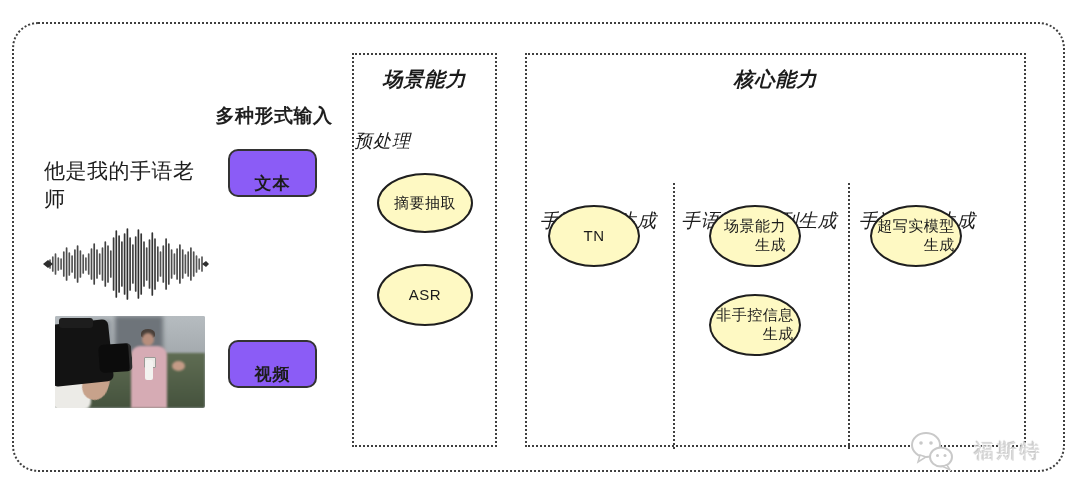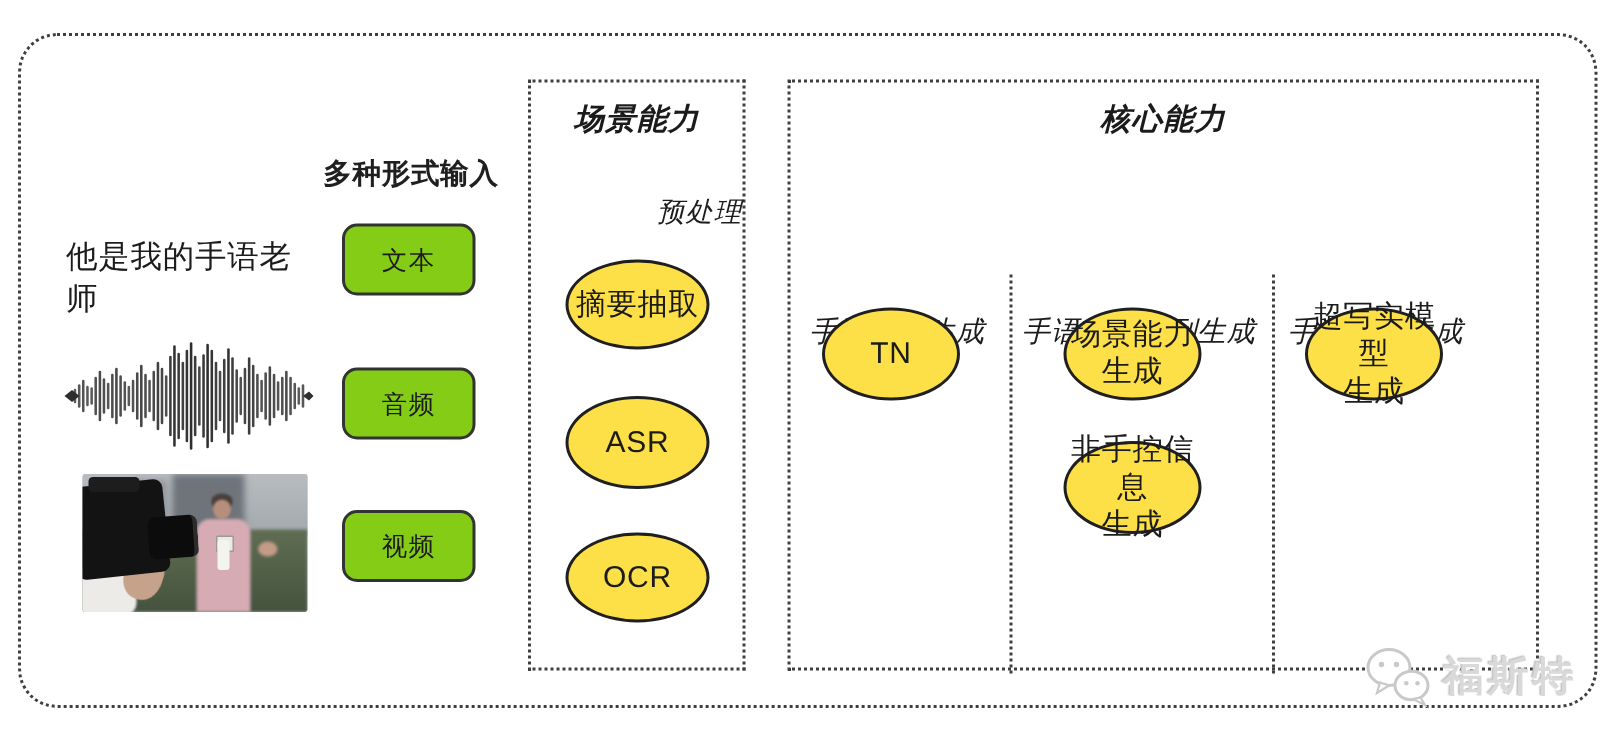--- a/index.html
+++ b/index.html
@@ -57,7 +57,7 @@
     left:0;top:11px;width:100%;text-align:center;
     font-size:20px;font-weight:bold;color:#1b1b1b;letter-spacing:1px;
   }
-  .scene-subtitle{left:0;top:74px;width:100%;text-align:right;font-size:18px;color:#1c1c1c;letter-spacing:1px;}
+  .scene-subtitle{left:0;top:74px;width:100%;text-align:left;font-size:18px;color:#1c1c1c;letter-spacing:1px;}
   .col-divider{width:0;border-left:2px dotted #3f3f3f;top:128px;height:266px;}
   .col-header{
     top:153px;transform:translateX(-50%);white-space:nowrap;

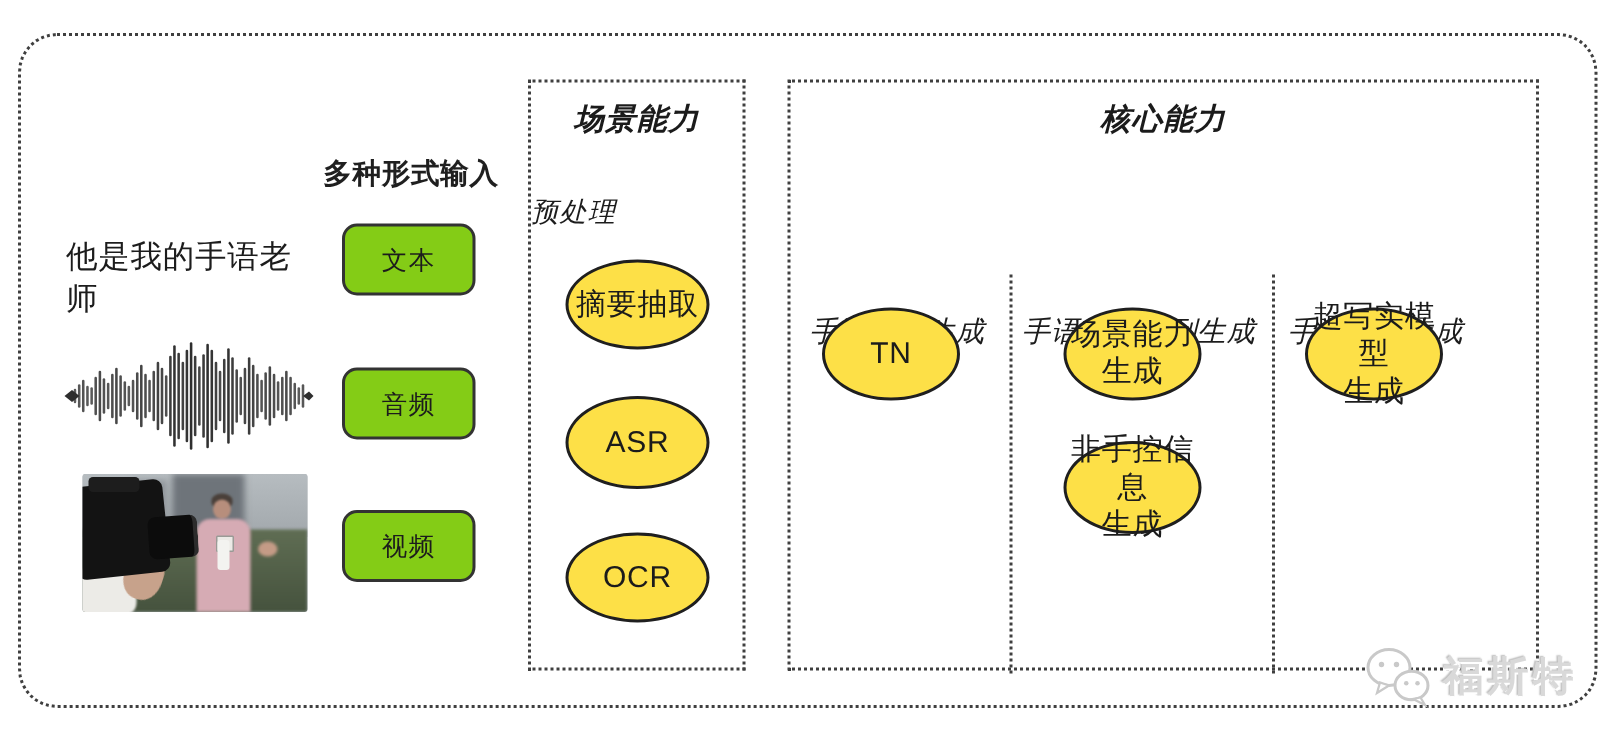--- a/index.html
+++ b/index.html
@@ -24,8 +24,8 @@
   }
   .type-box{
     left:228px;width:85px;height:44px;border:2px solid #333;border-radius:10px;
-    display:flex;align-items:center;justify-content:center;
-    font-size:17px;color:#1c1c1c;background:#84cc16;letter-spacing:1px;
+    display:flex;align-items:flex-end;justify-content:center;
+    font-size:17px;color:#1c1c1c;background:#8b5cf6;letter-spacing:1px;font-weight:bold;
   }
   .waveform{left:42px;top:227px;width:168px;height:74px;}
   

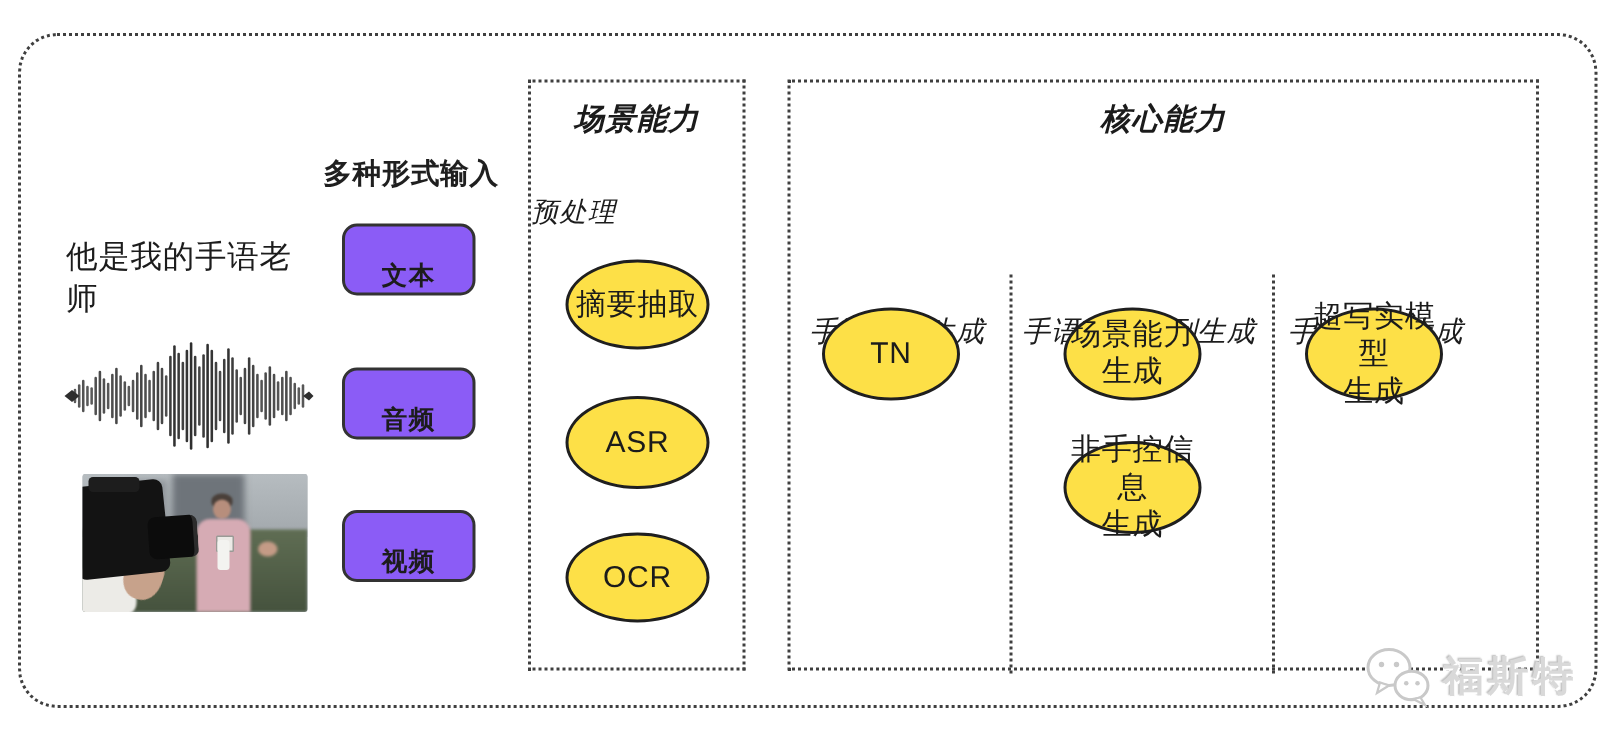--- a/index.html
+++ b/index.html
@@ -64,9 +64,9 @@
     font-size:19px;color:#1c1c1c;letter-spacing:.5px;
   }
   .ellipse{
-    border:2.5px solid #1f1f1f;border-radius:50%;background:#fde047;
-    display:flex;align-items:center;justify-content:center;text-align:center;
-    font-size:20px;color:#1b1b1b;white-space:pre-line;line-height:1.25;letter-spacing:.5px;
+    border:2.5px solid #1f1f1f;border-radius:50%;background:#fef9c3;
+    display:flex;align-items:center;justify-content:center;text-align:right;
+    font-size:15px;color:#1b1b1b;white-space:pre-line;line-height:1.25;letter-spacing:.5px;
   }
   .scene-ellipse{left:377px;width:92px;height:56px;}
   .core-ellipse{width:88px;height:58px;}

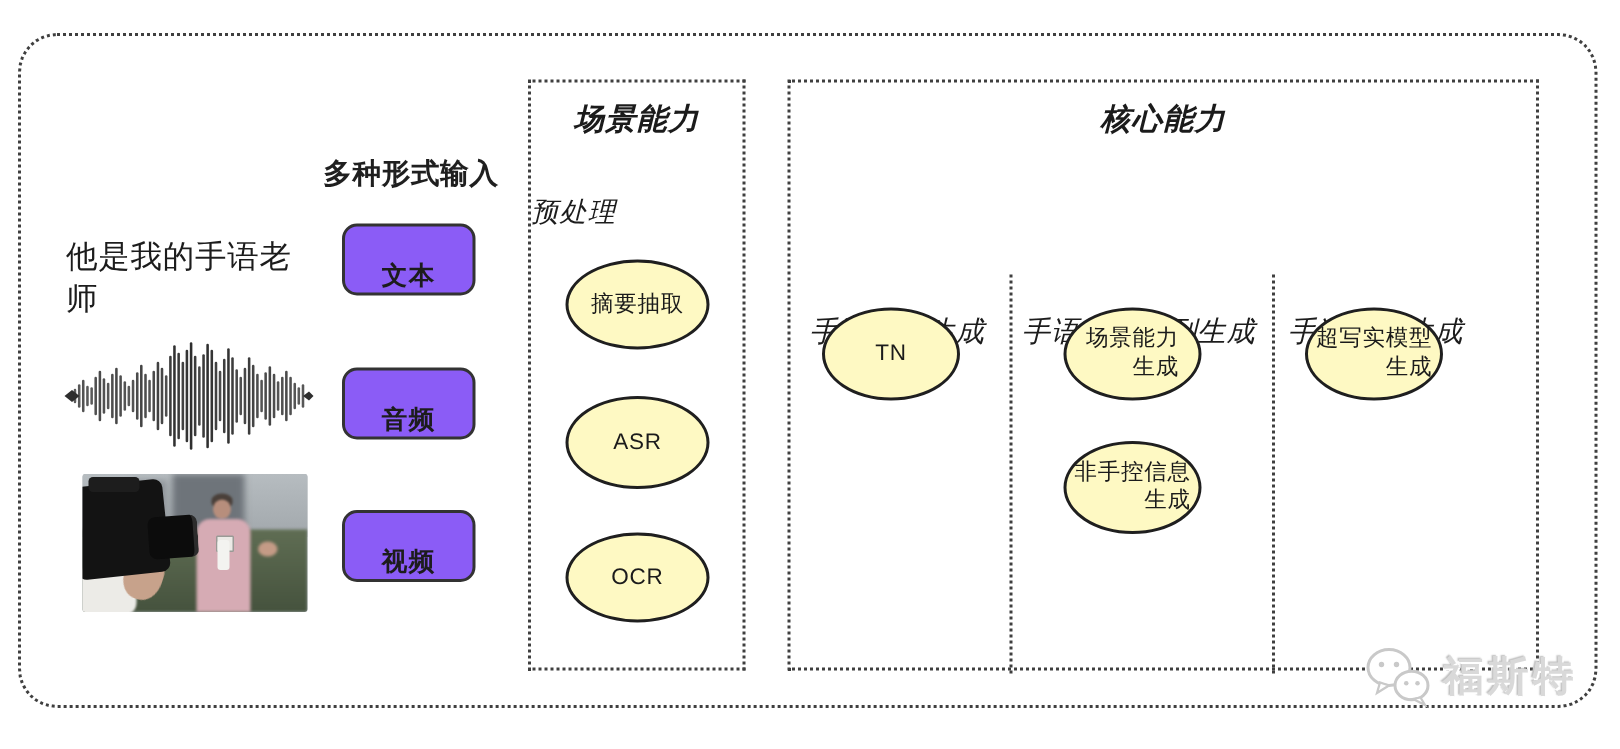--- a/index.html
+++ b/index.html
@@ -91,9 +91,6 @@
 
   <div class="abs type-box" style="top:149px">
     <span>文本</span>
-  </div>
-  <div class="abs type-box" style="top:245px">
-    <span>音频</span>
   </div>
   <div class="abs type-box" style="top:340px">
     <span>视频</span>

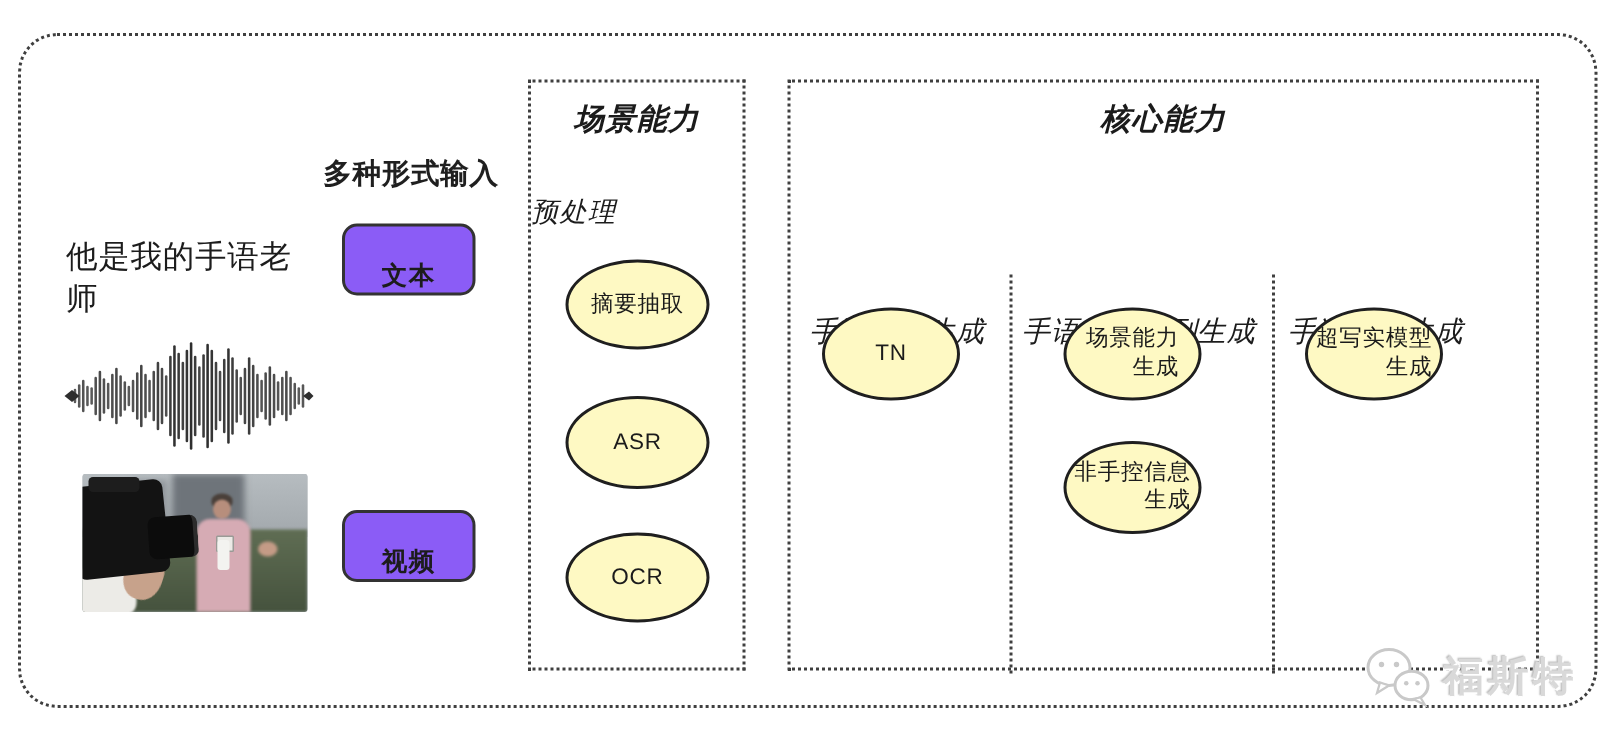--- a/index.html
+++ b/index.html
@@ -181,7 +181,6 @@
   </div>
   <div class="abs ellipse scene-ellipse" style="top:173px">摘要抽取</div>
   <div class="abs ellipse scene-ellipse" style="top:264px;height:58px">ASR</div>
-  <div class="abs ellipse scene-ellipse" style="top:355px">OCR</div>
 
   <div class="abs dash-box core-box">
     <div class="abs box-title">核心能力</div>

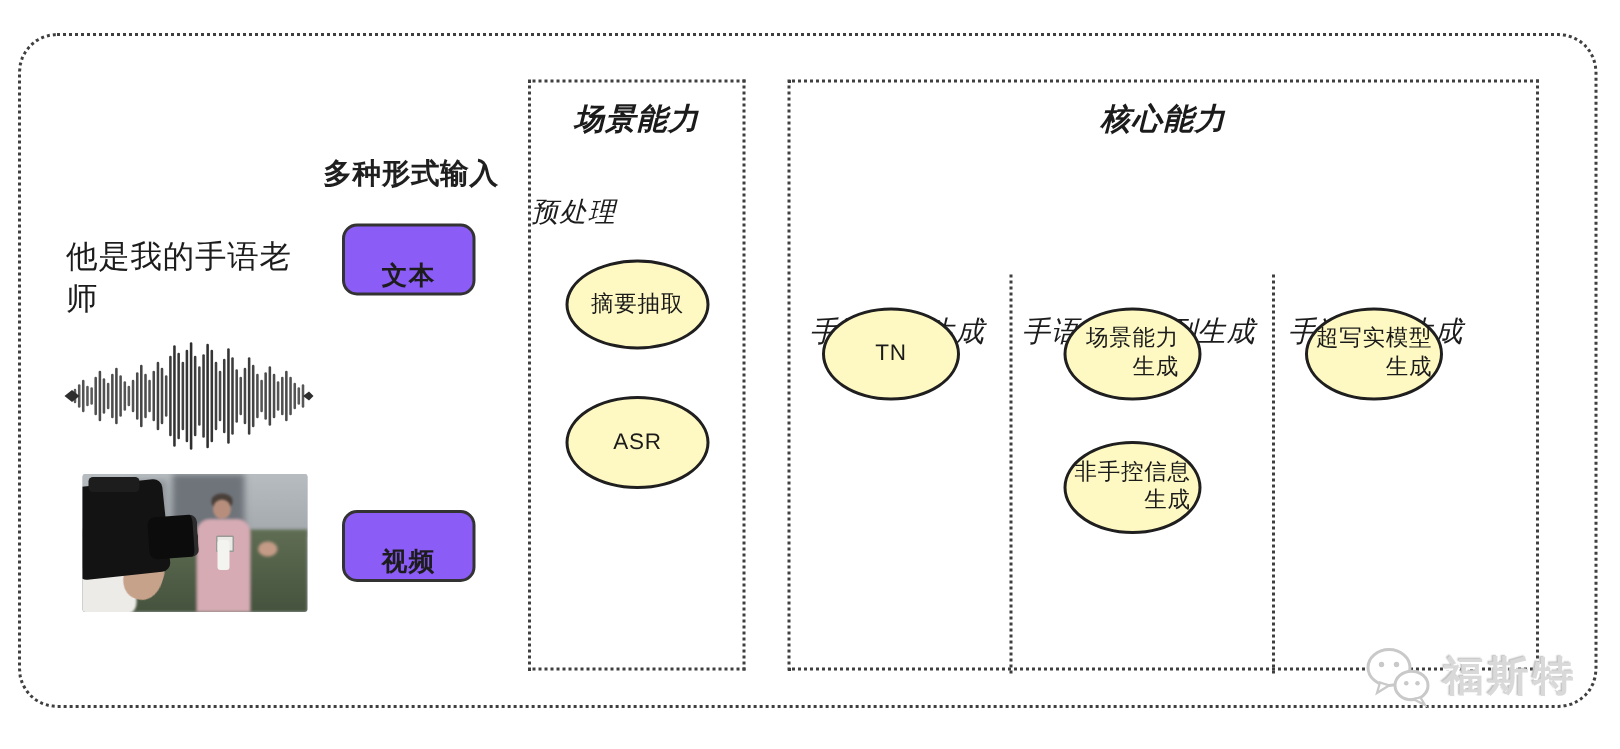--- a/index.html
+++ b/index.html
@@ -74,8 +74,8 @@
   .watermark{left:908px;top:430px;display:flex;align-items:center;z-index:5;}
   .wm-icon{width:50px;height:42px;}
   .wm-text{
-    font-size:27px;font-weight:bold;letter-spacing:3px;color:#d9d9d9;
-    text-shadow:1px 1px 0 #ffffff,-1px -1px 1px #bfbfbf;margin-left:4px;
+    font-size:20px;font-weight:normal;letter-spacing:3px;color:#d9d9d9;
+    text-shadow:1px 1px 0 #ffffff,-1px -1px 1px #bfbfbf;margin-left:16px;
   }
 </style>
 </head>

